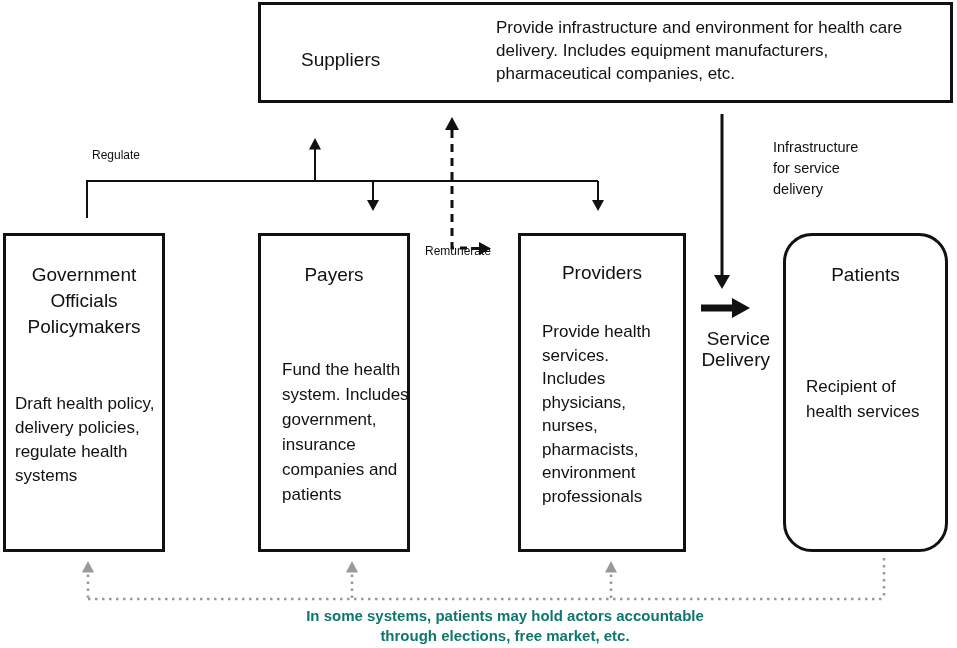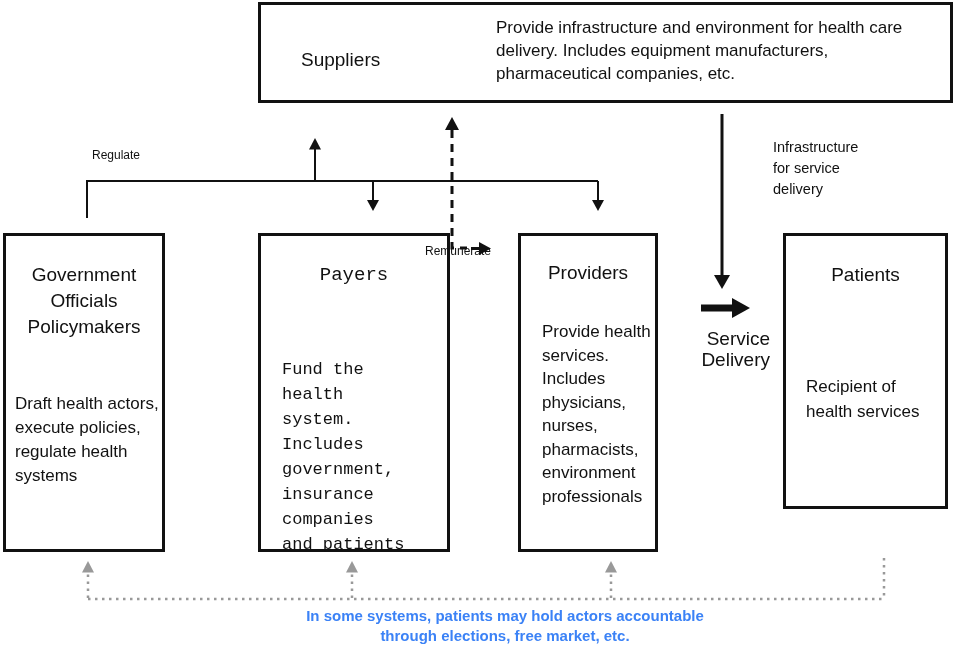--- a/index.html
+++ b/index.html
@@ -26,7 +26,7 @@
   }
   .box-suppliers  { left: 258px; top: 2px;   width: 695px; height: 101px; }
   .box-government { left: 3px;   top: 233px; width: 162px; height: 319px; }
-  .box-payers     { left: 258px; top: 233px; width: 192px; height: 319px; font-family: Liberation Mono, monospace; }
+  .box-payers     { left: 258px; top: 233px; width: 152px; height: 319px; }
   .box-providers  { left: 518px; top: 233px; width: 140px; height: 319px; }
   .box-patients   { left: 783px; top: 233px; width: 165px; height: 276px; }
 

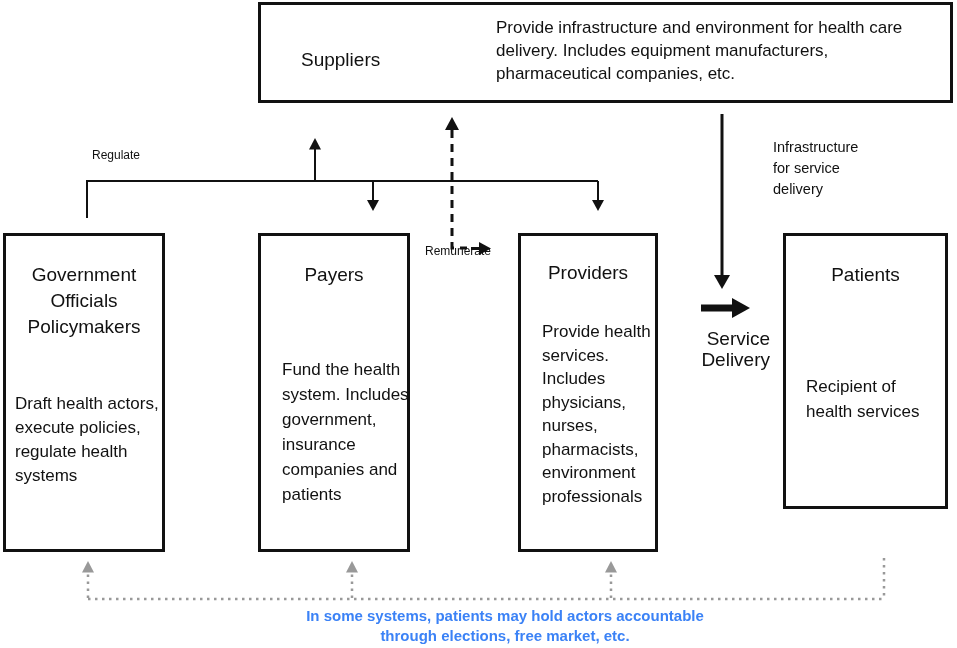--- a/index.html
+++ b/index.html
@@ -27,7 +27,7 @@
   .box-suppliers  { left: 258px; top: 2px;   width: 695px; height: 101px; }
   .box-government { left: 3px;   top: 233px; width: 162px; height: 319px; }
   .box-payers     { left: 258px; top: 233px; width: 152px; height: 319px; }
-  .box-providers  { left: 518px; top: 233px; width: 140px; height: 319px; }
+  .box-providers  { left: 518px; top: 233px; width: 168px; height: 319px; }
   .box-patients   { left: 783px; top: 233px; width: 165px; height: 276px; }
 
   .box-title {

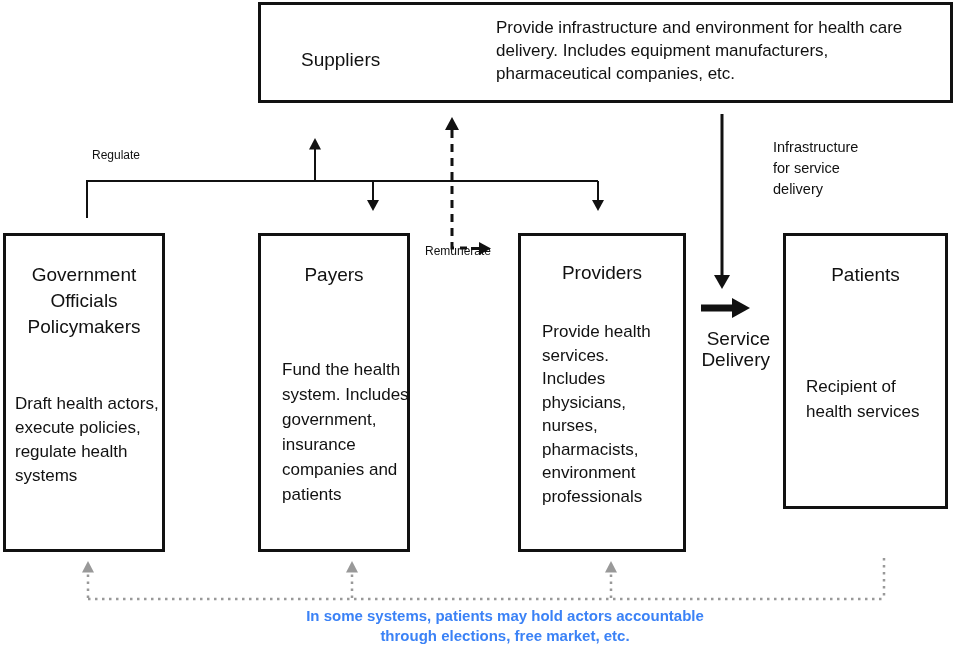--- a/index.html
+++ b/index.html
@@ -28,7 +28,7 @@
   .box-government { left: 3px;   top: 233px; width: 162px; height: 319px; }
   .box-payers     { left: 258px; top: 233px; width: 152px; height: 319px; }
   .box-providers  { left: 518px; top: 233px; width: 168px; height: 319px; }
-  .box-patients   { left: 783px; top: 233px; width: 165px; height: 276px; }
+  .box-patients   { left: 783px; top: 233px; width: 165px; height: 319px; border-radius: 29px; }
 
   .box-title {
     position: absolute;

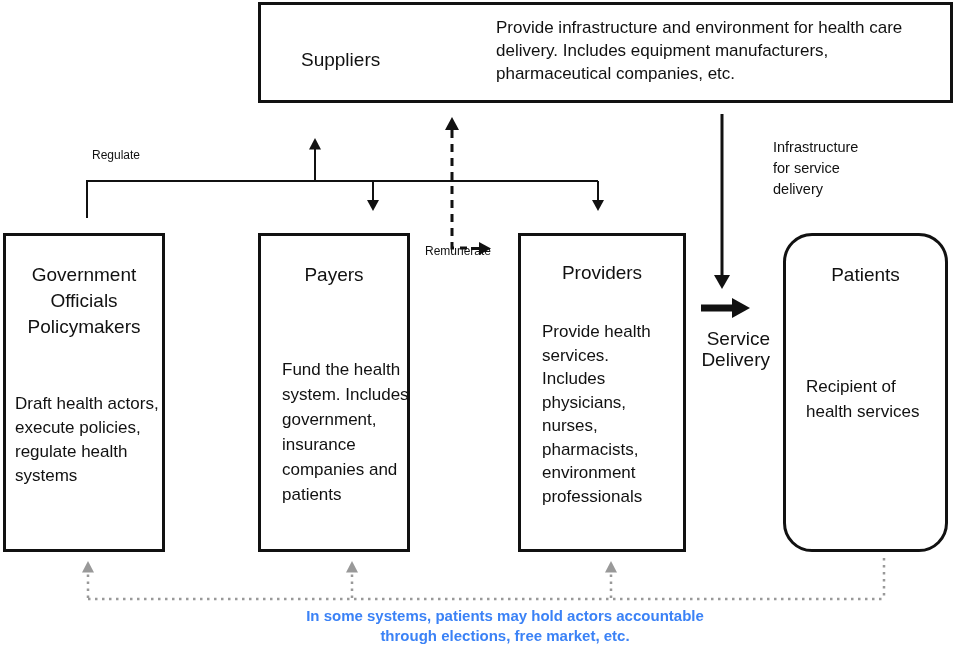--- a/index.html
+++ b/index.html
@@ -151,7 +151,7 @@
 
   <div class="box box-government">
     <div class="box-title">Government Officials Policymakers</div>
-    <div class="box-desc">Draft health actors, execute policies, regulate health systems</div>
+    <div class="box-desc">Draft health policy, delivery policies, regulate health systems</div>
   </div>
 
   <div class="box box-payers">

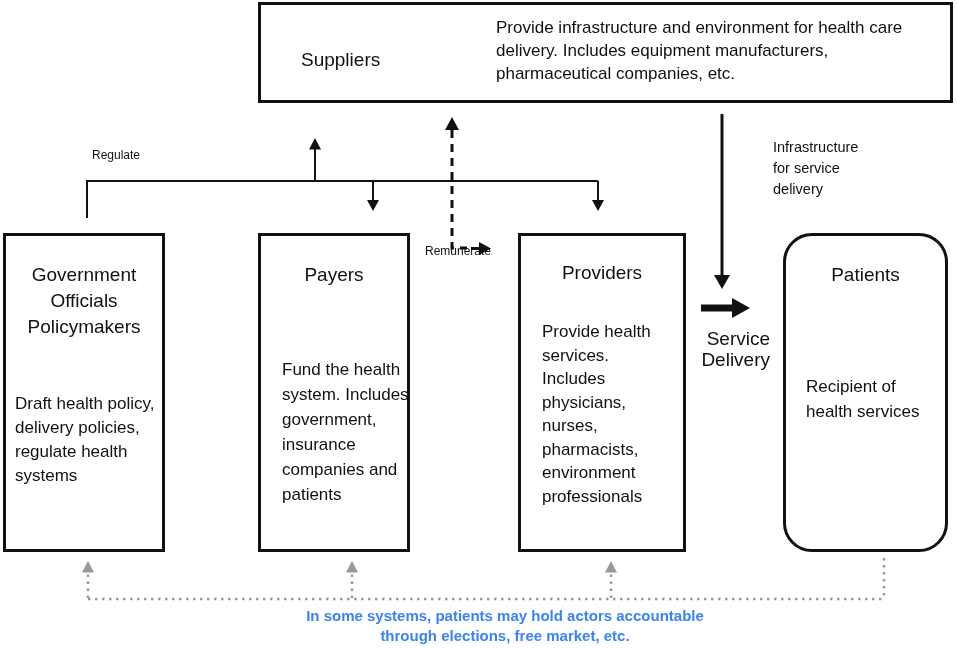--- a/index.html
+++ b/index.html
@@ -93,7 +93,7 @@
     font-weight: bold;
     text-align: center;
     line-height: 20px;
-    color: #3b82f6;
+    color: #0f766e;
   }
 </style>
 </head>

